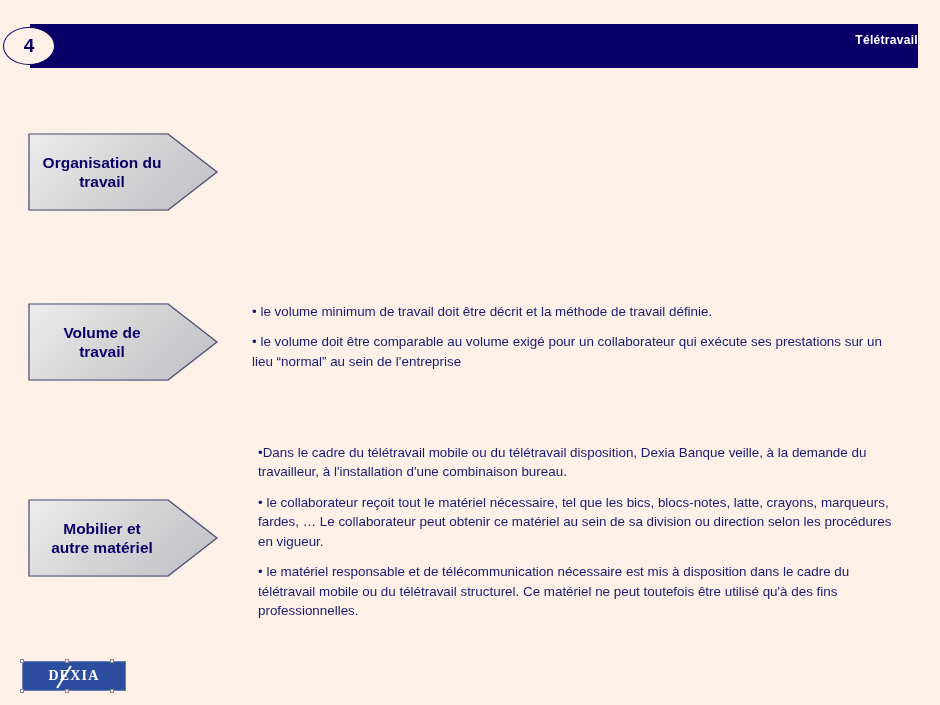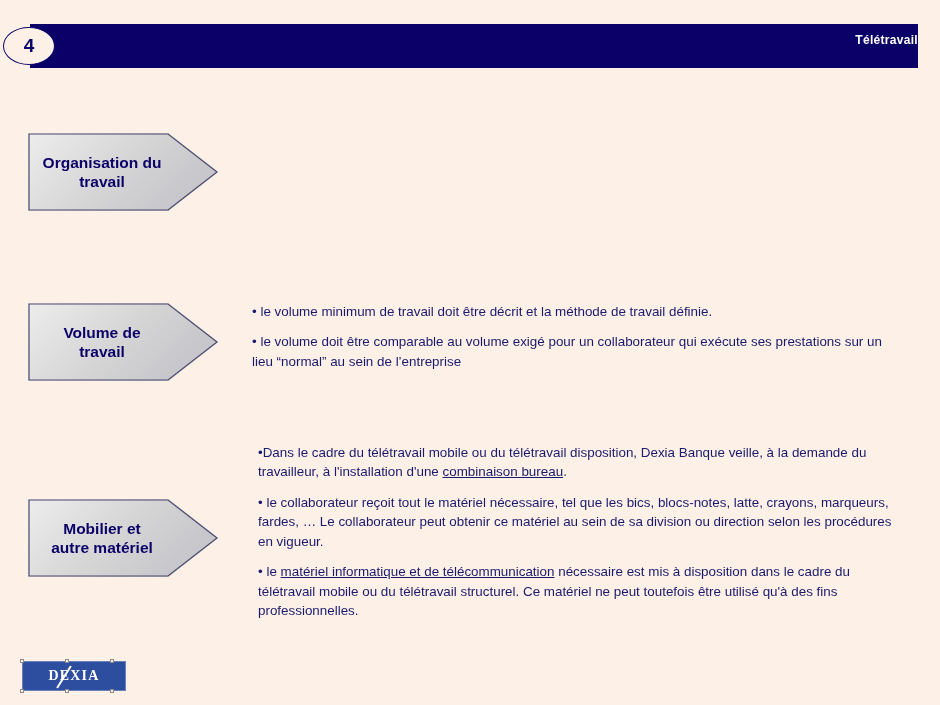--- a/index.html
+++ b/index.html
@@ -114,7 +114,7 @@
     margin: 0 0 11px 0;
   }
   .para p:last-child { margin-bottom: 0; }
-  .u { text-decoration: underline; }
+  .u { }
 
   #block1 { left: 256px; top: 133px; width: 646px; }
   #block2 { left: 252px; top: 266px; width: 652px; margin-top: 36px; }

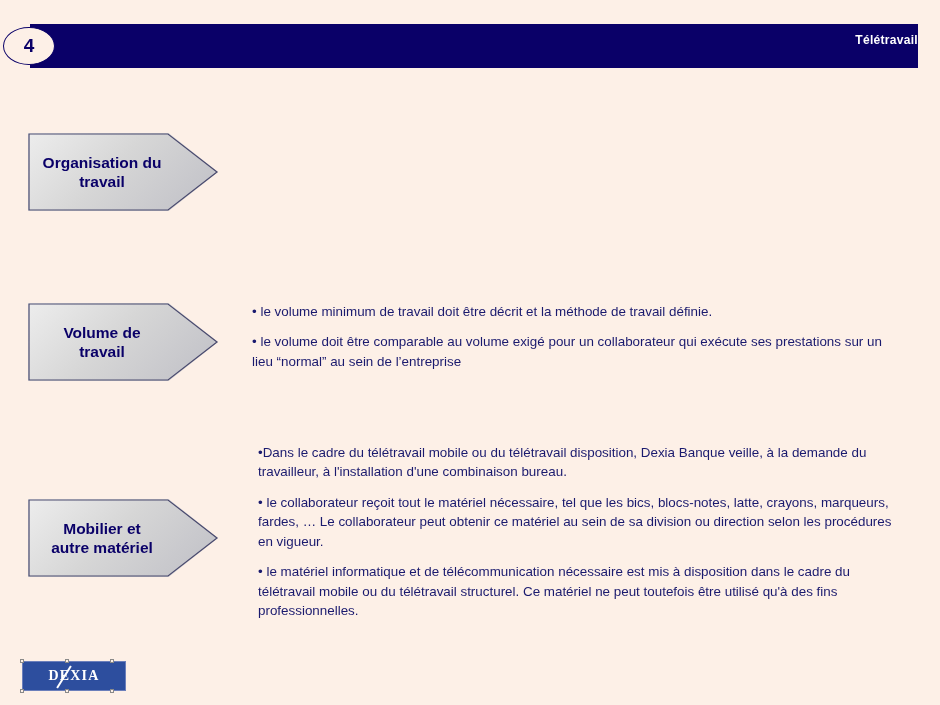--- a/index.html
+++ b/index.html
@@ -220,7 +220,7 @@
       <span>• le collaborateur reçoit tout le matériel nécessaire, tel que les bics, blocs-notes, latte, crayons, marqueurs, fardes, … Le collaborateur peut obtenir ce matériel au sein de sa division ou direction selon les procédures en vigueur.</span><span class="u"></span><span></span>
     </p>
     <p>
-      <span>• le </span><span class="u">matériel informatique et de télécommunication</span><span> nécessaire est mis à disposition dans le cadre du télétravail mobile ou du télétravail structurel. Ce matériel ne peut toutefois être utilisé qu'à des fins professionnelles.</span>
+      <span>• le </span><span class="u">matériel responsable et de télécommunication</span><span> nécessaire est mis à disposition dans le cadre du télétravail mobile ou du télétravail structurel. Ce matériel ne peut toutefois être utilisé qu'à des fins professionnelles.</span>
     </p>
   </div>
 

